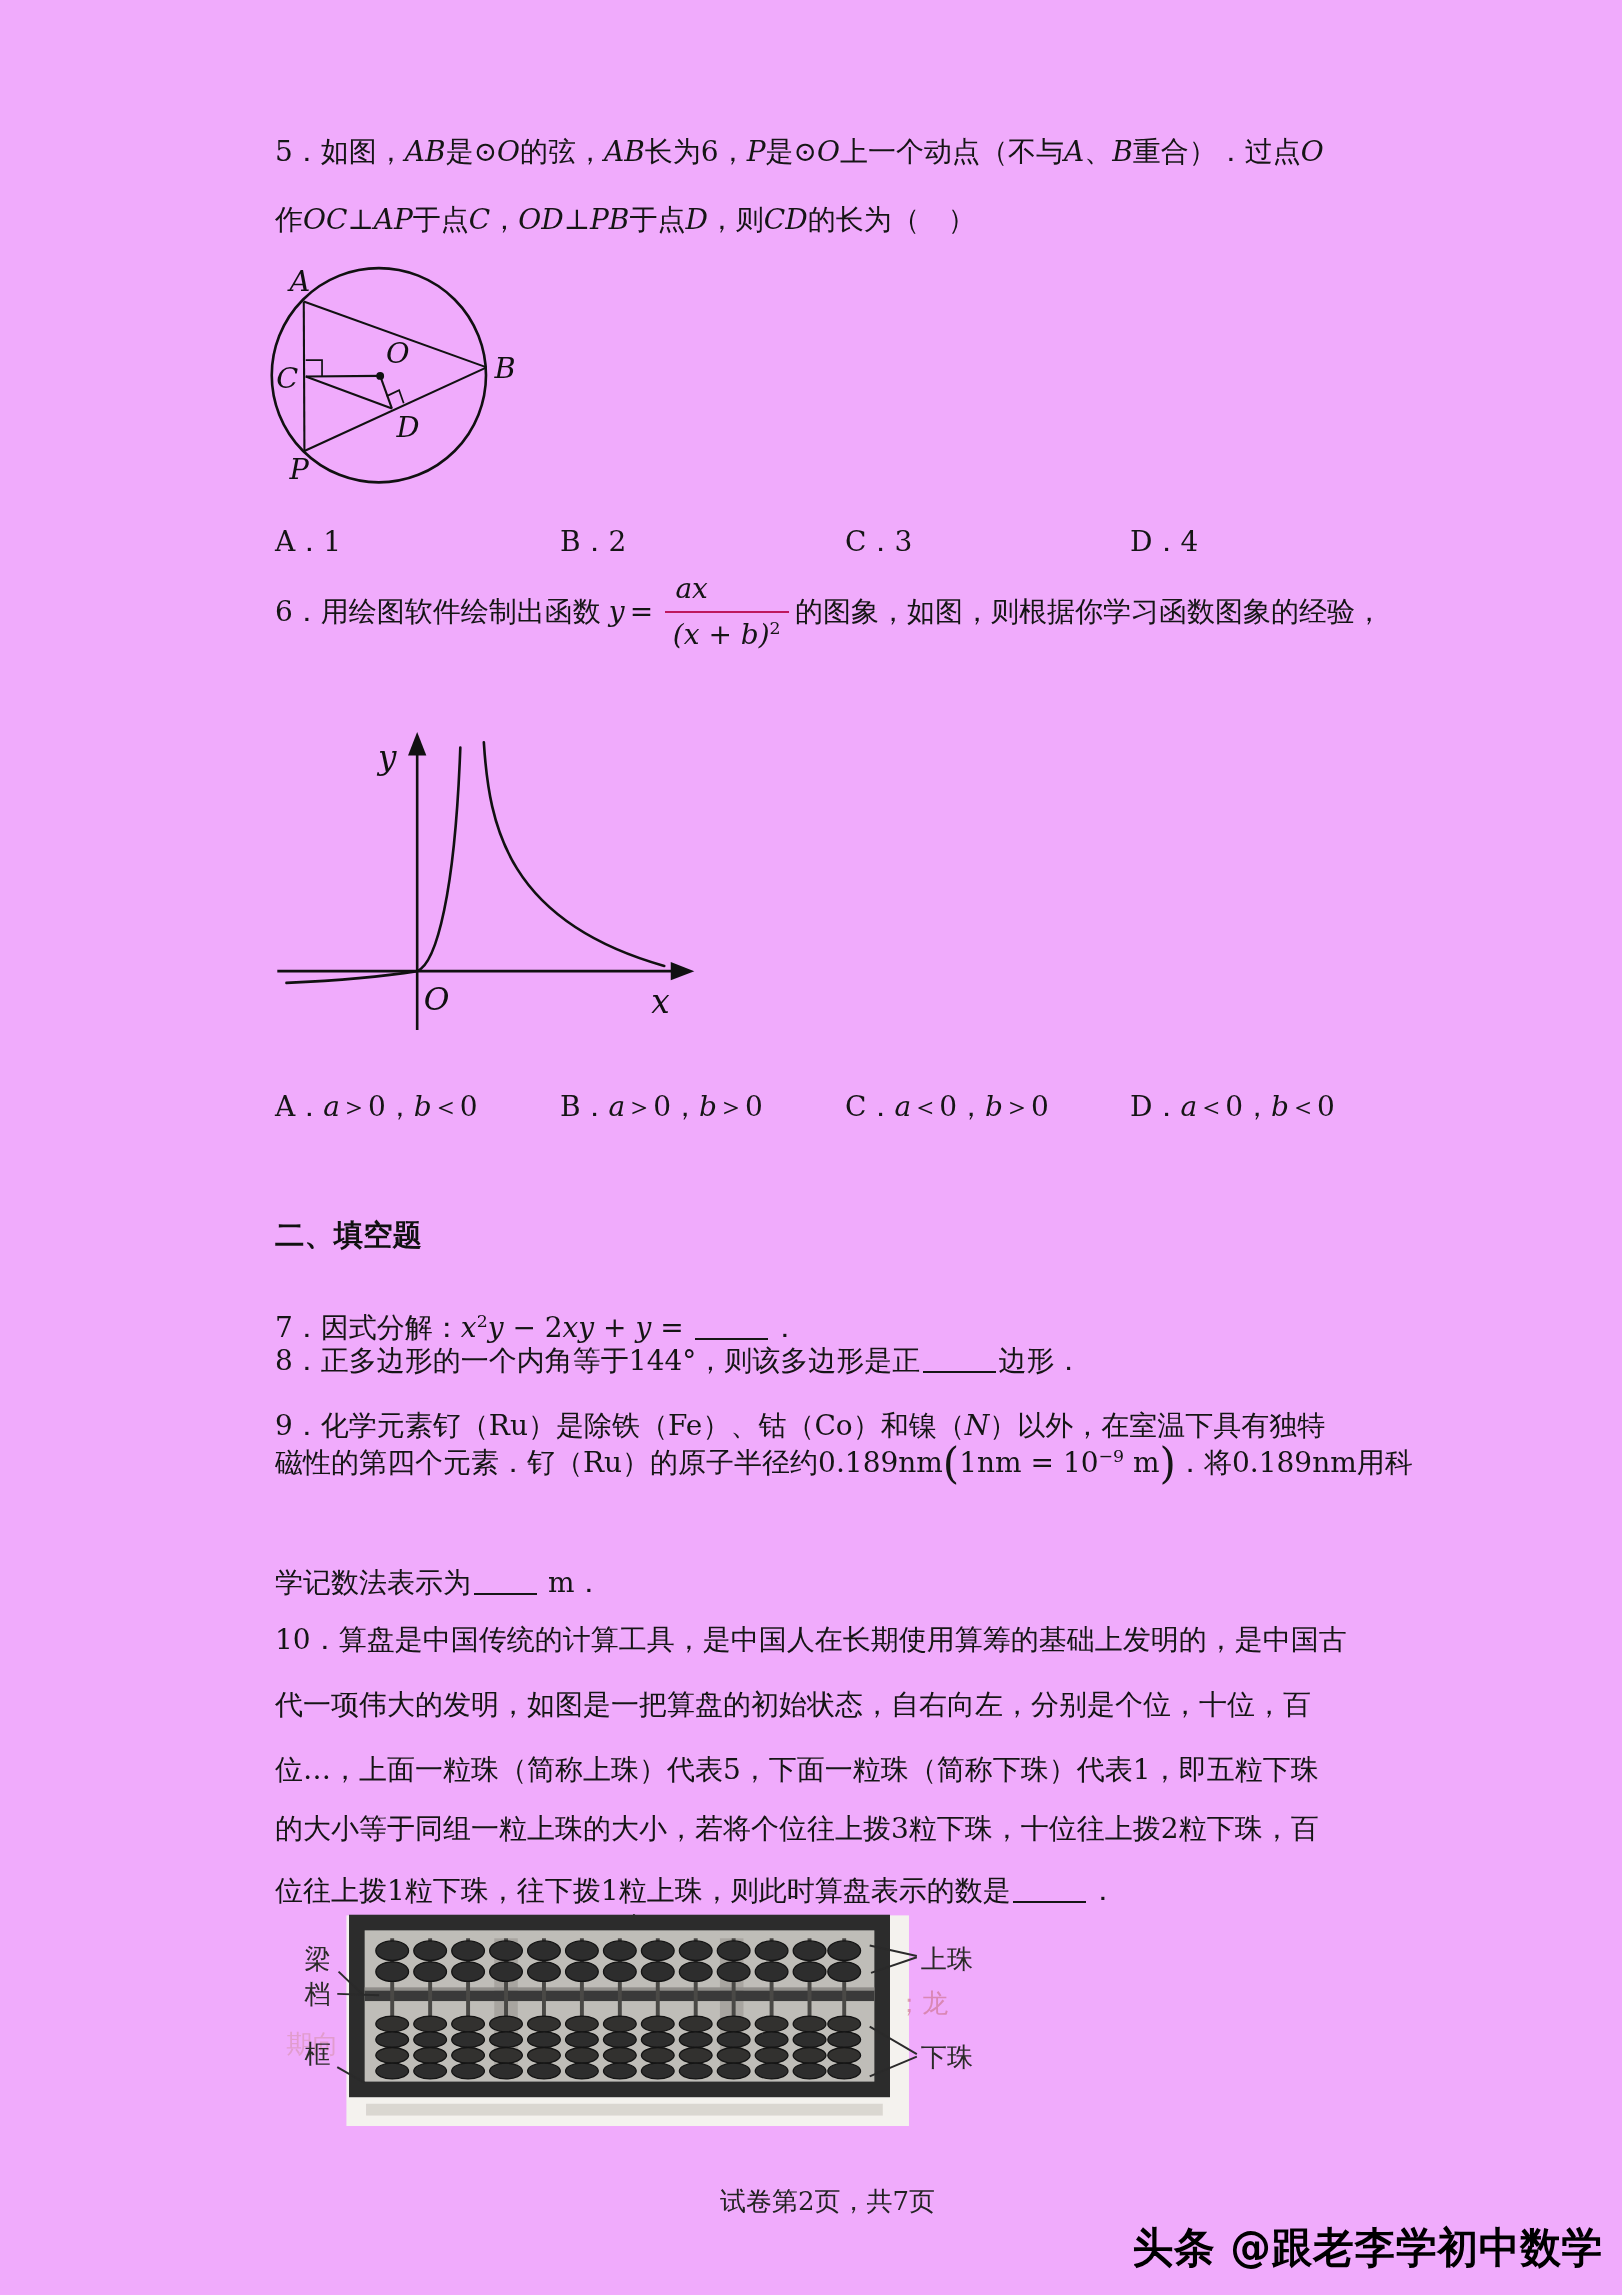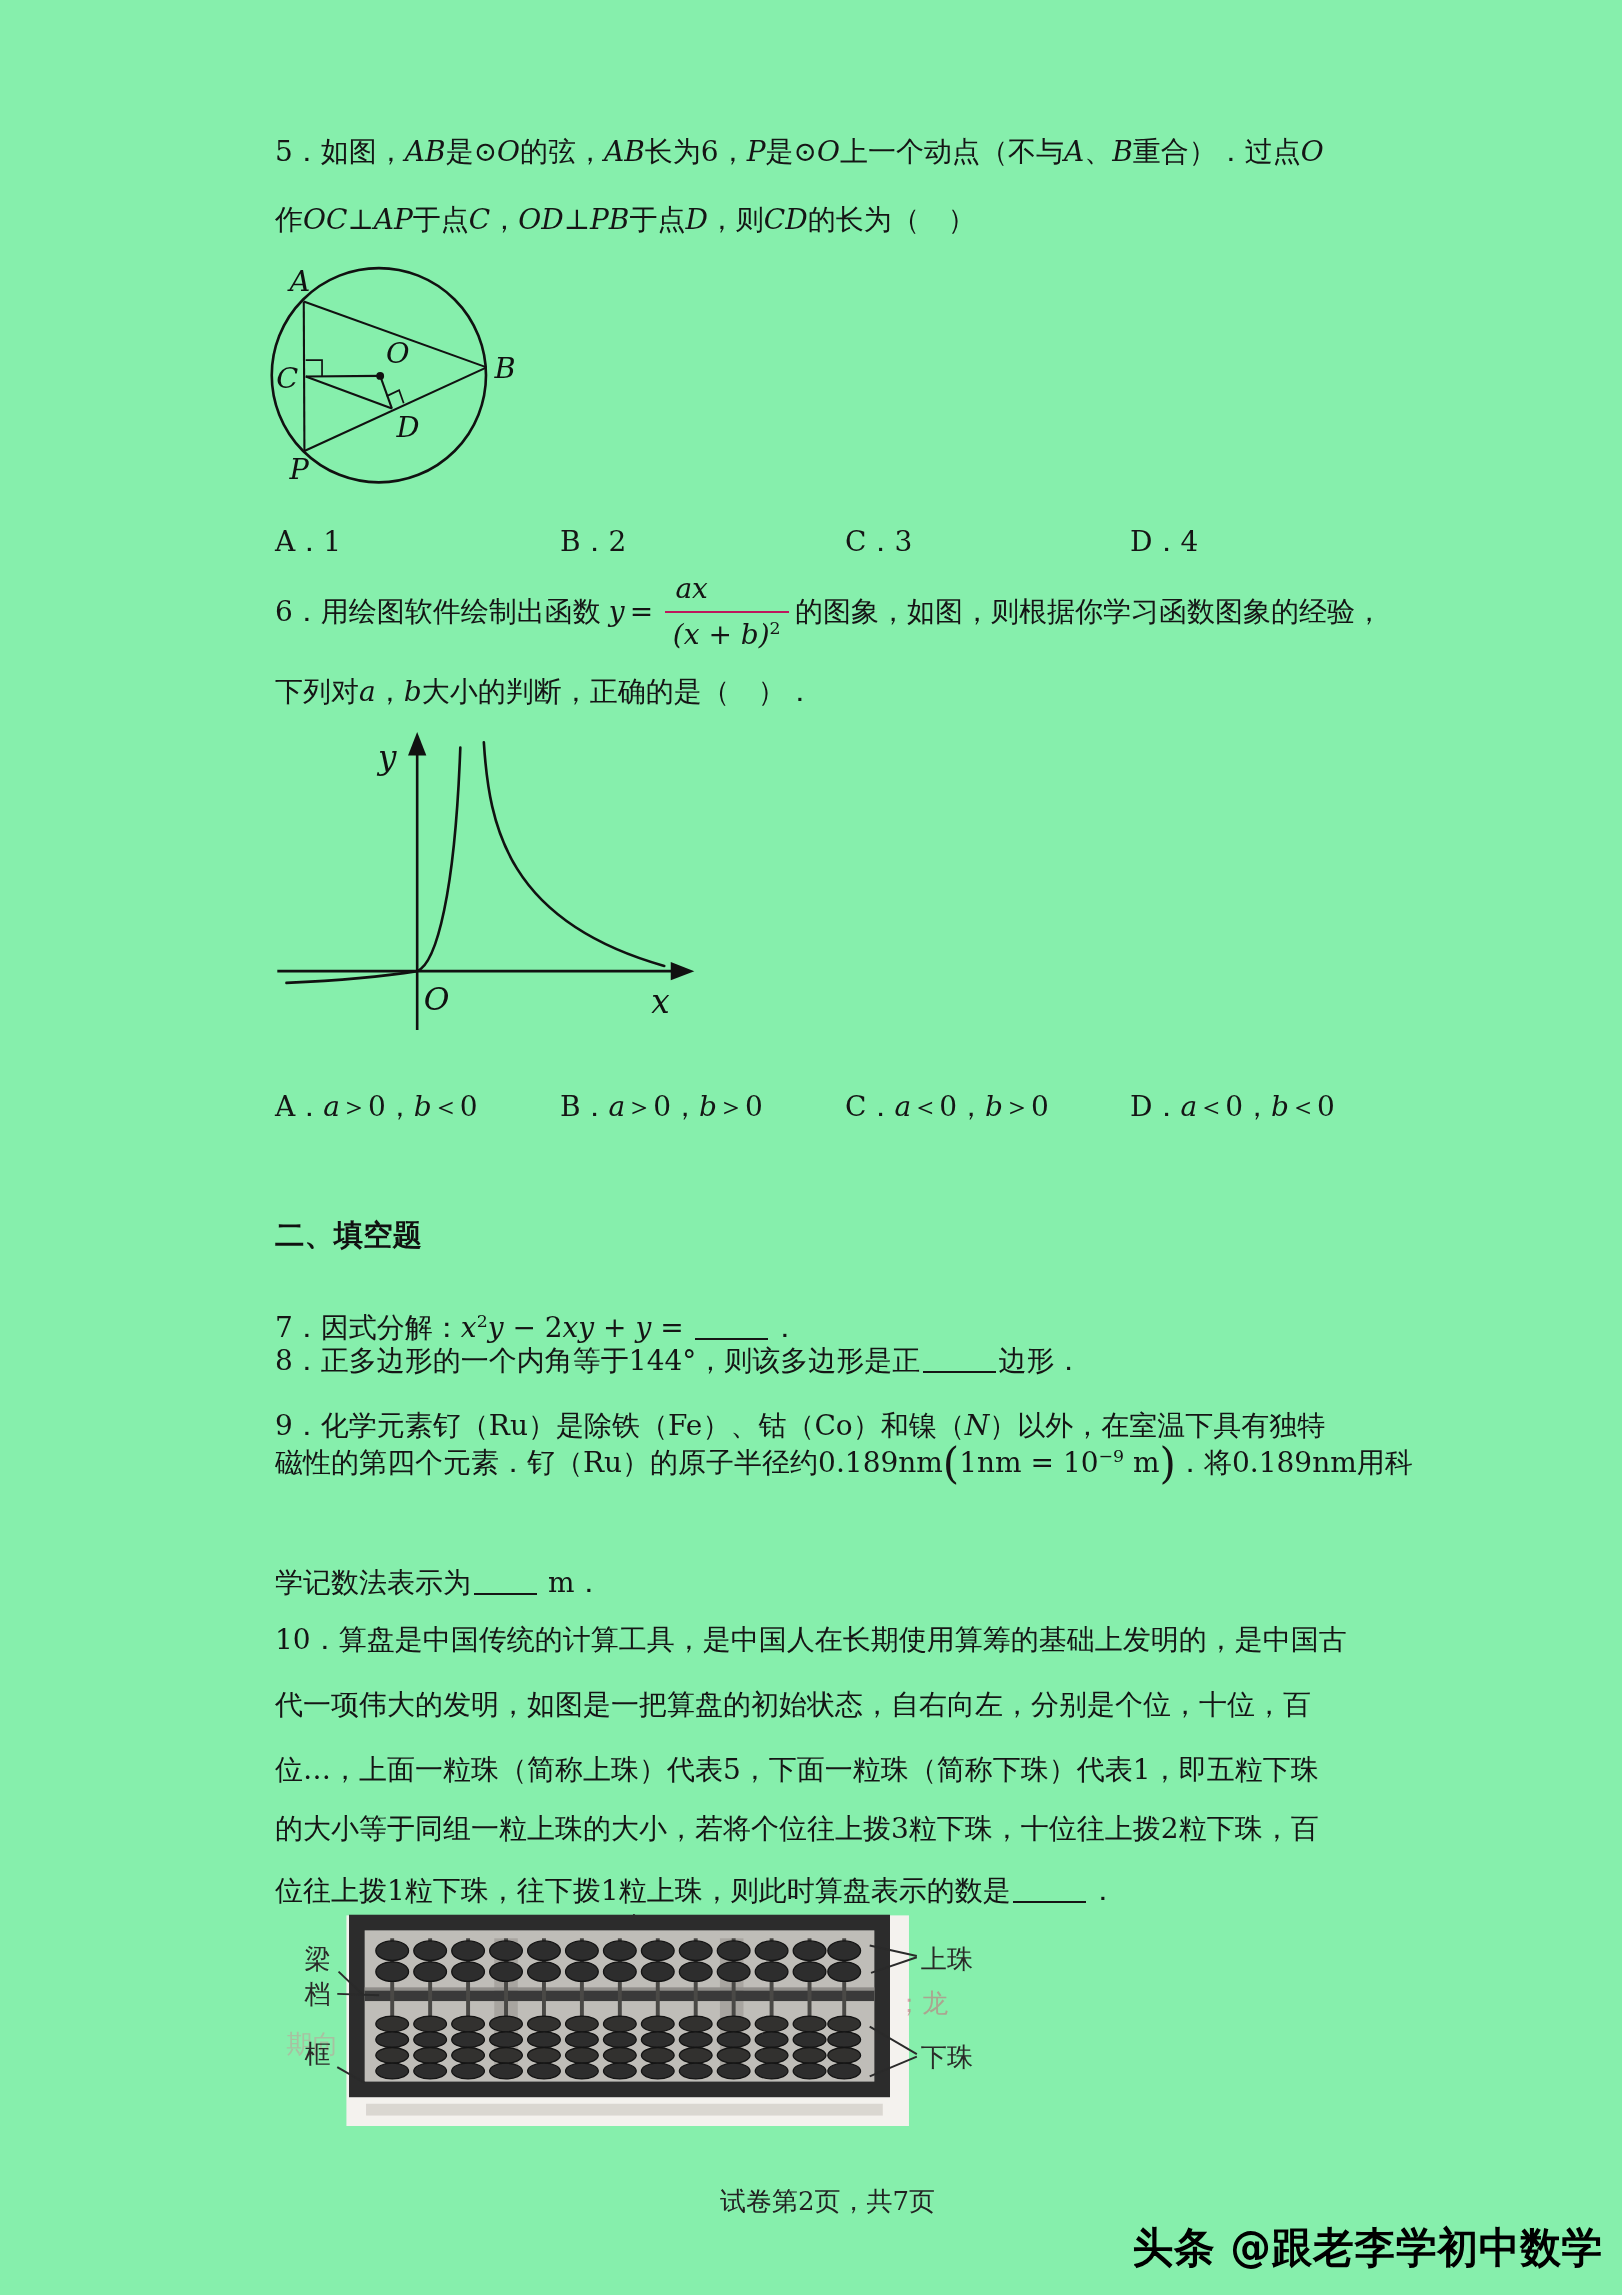--- a/index.html
+++ b/index.html
@@ -3,7 +3,7 @@
 <meta charset="utf-8">
 <style>
   html,body{margin:0;padding:0;background:#fff;}
-  .page{position:relative;width:1623px;height:2295px;background:#86efac;overflow:hidden;
+  .page{position:relative;width:1623px;height:2295px;background:#f0abfc;overflow:hidden;
         font-family:"DejaVu Serif","Liberation Serif",serif;color:#111;}
   .line{position:absolute;white-space:nowrap;font-size:28px;line-height:35px;color:#151515;}
   .it{font-style:italic;}

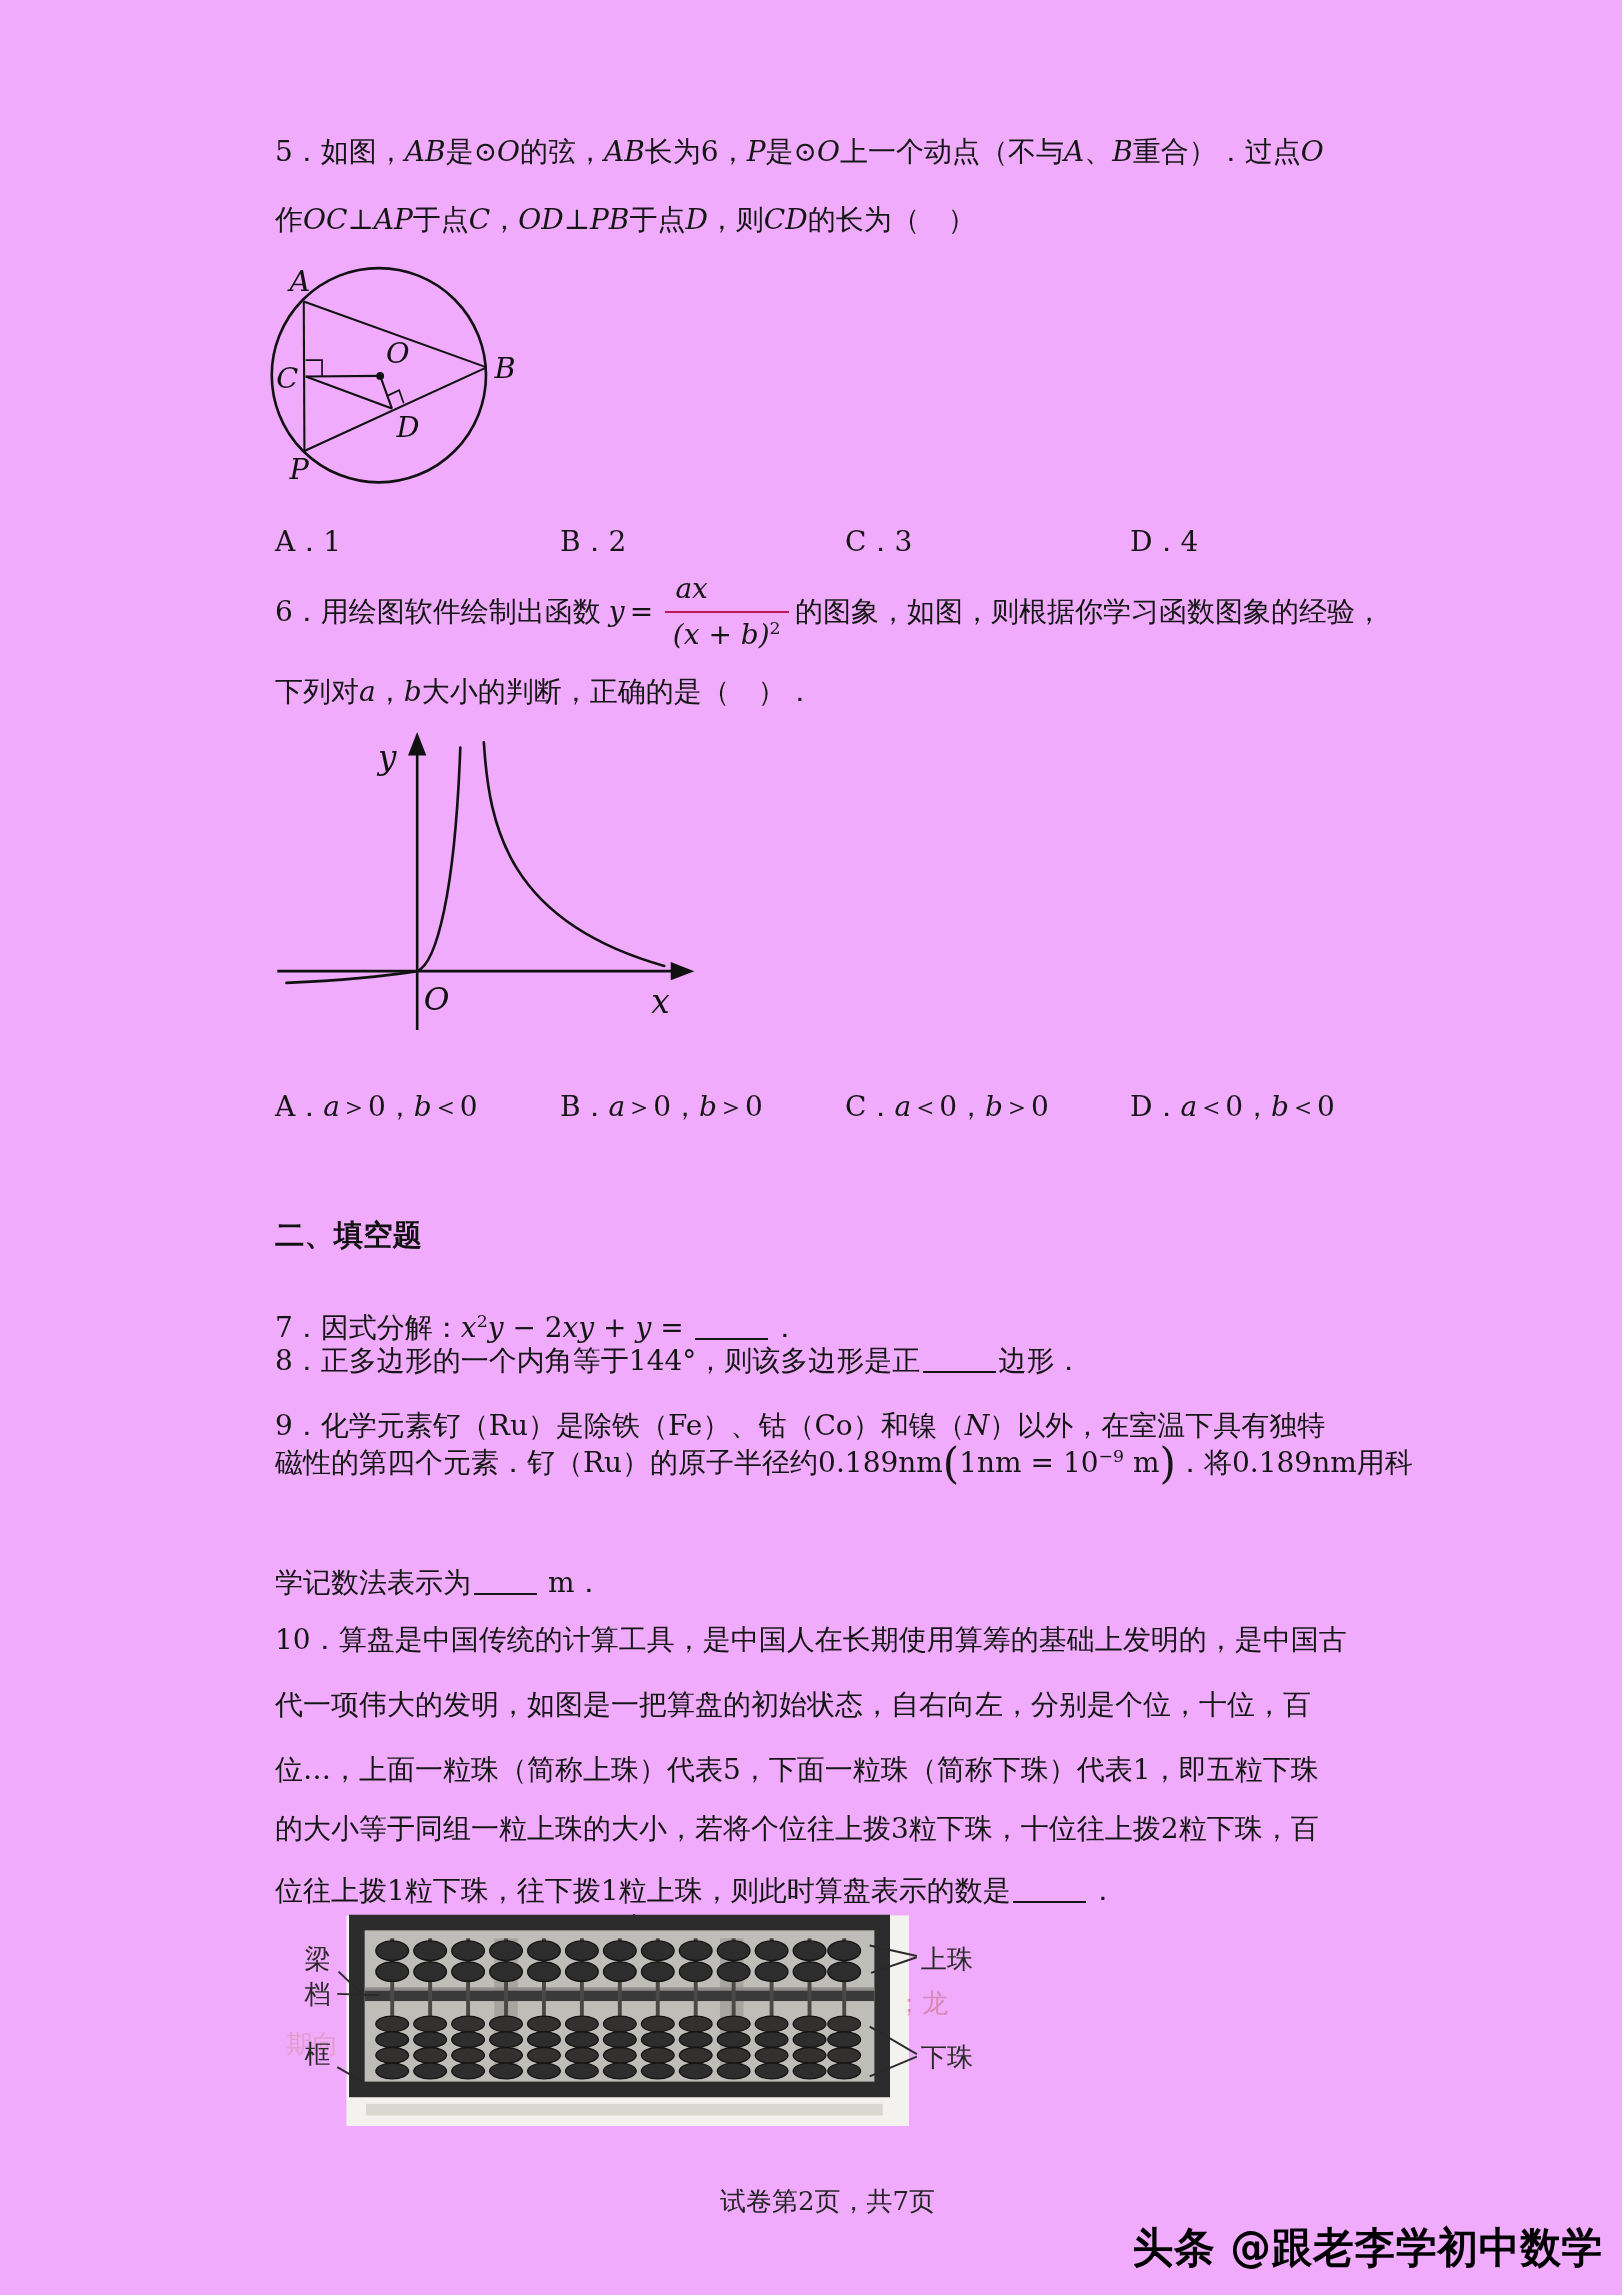--- a/index.html
+++ b/index.html
@@ -77,9 +77,6 @@
       <span class="den"><span class="it">(x + b)</span><sup>2</sup></span>
     </span>
     <span>的图象，如图，则根据你学习函数图象的经验，</span>
-  </div>
-  <div class="line" style="top:674px;left:275px;">
-    <span>下列对</span><span class="it">a</span><span>，</span><span class="it">b</span><span>大小的判断，正确的是（　）．</span>
   </div>
 
   <svg style="position:absolute;left:272px;top:728px;" width="425" height="317" viewBox="0 0 650 485">

